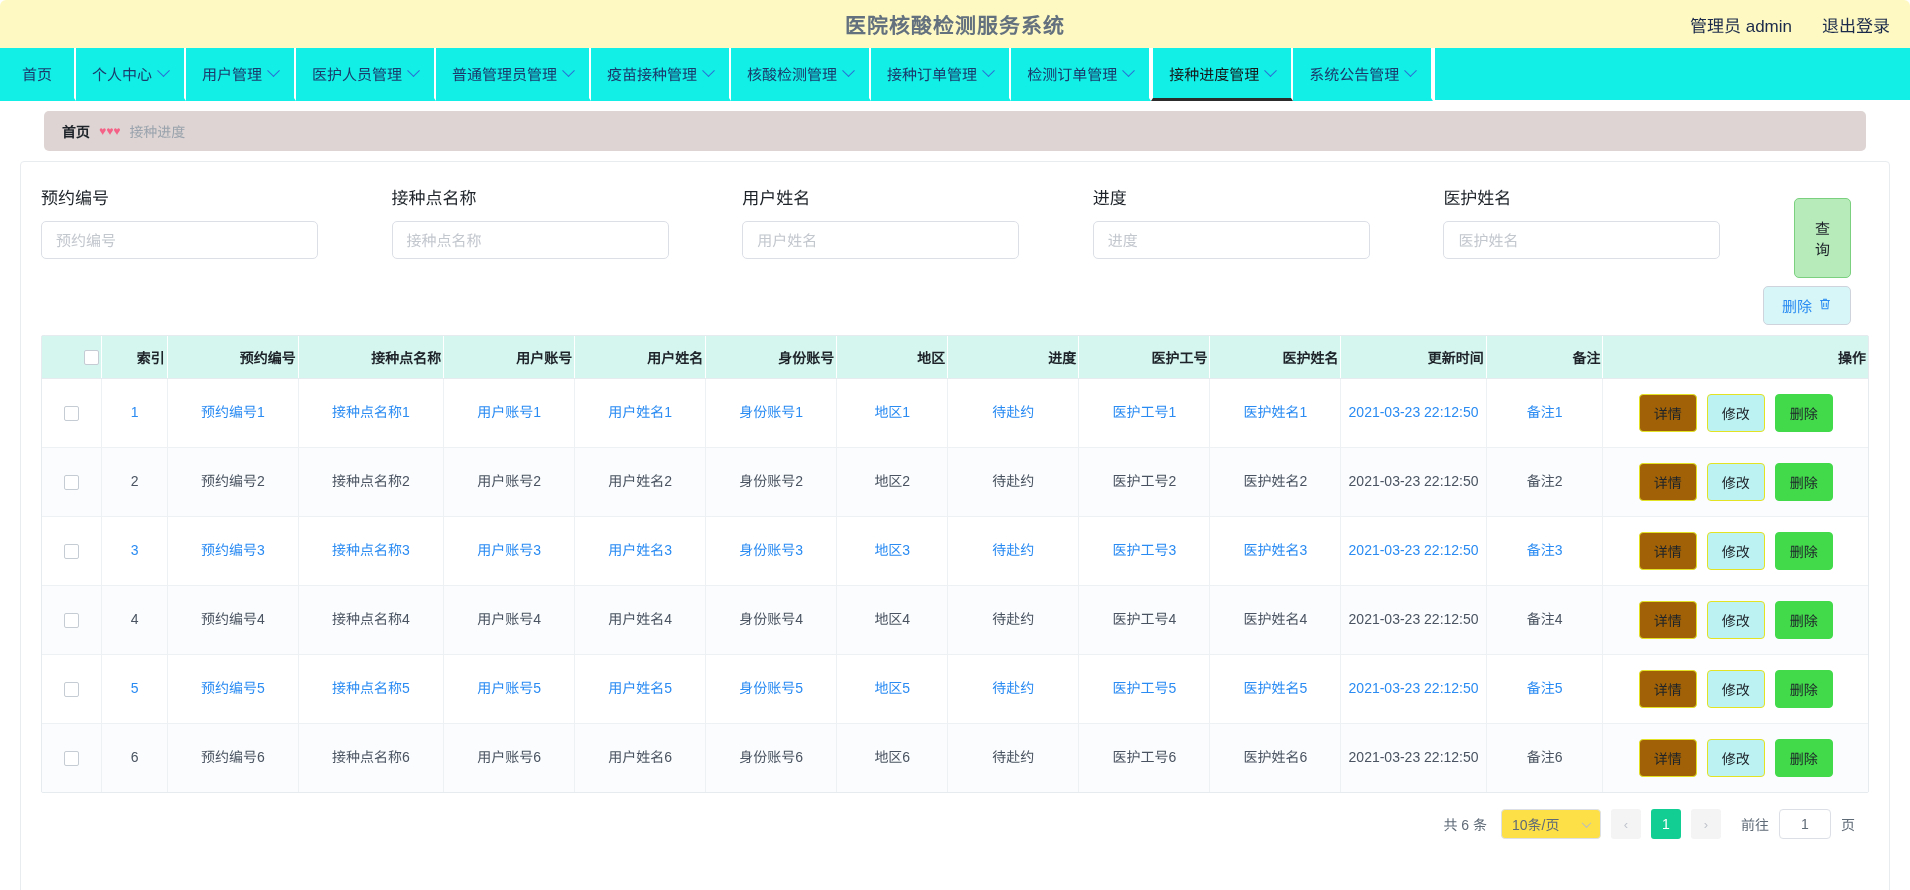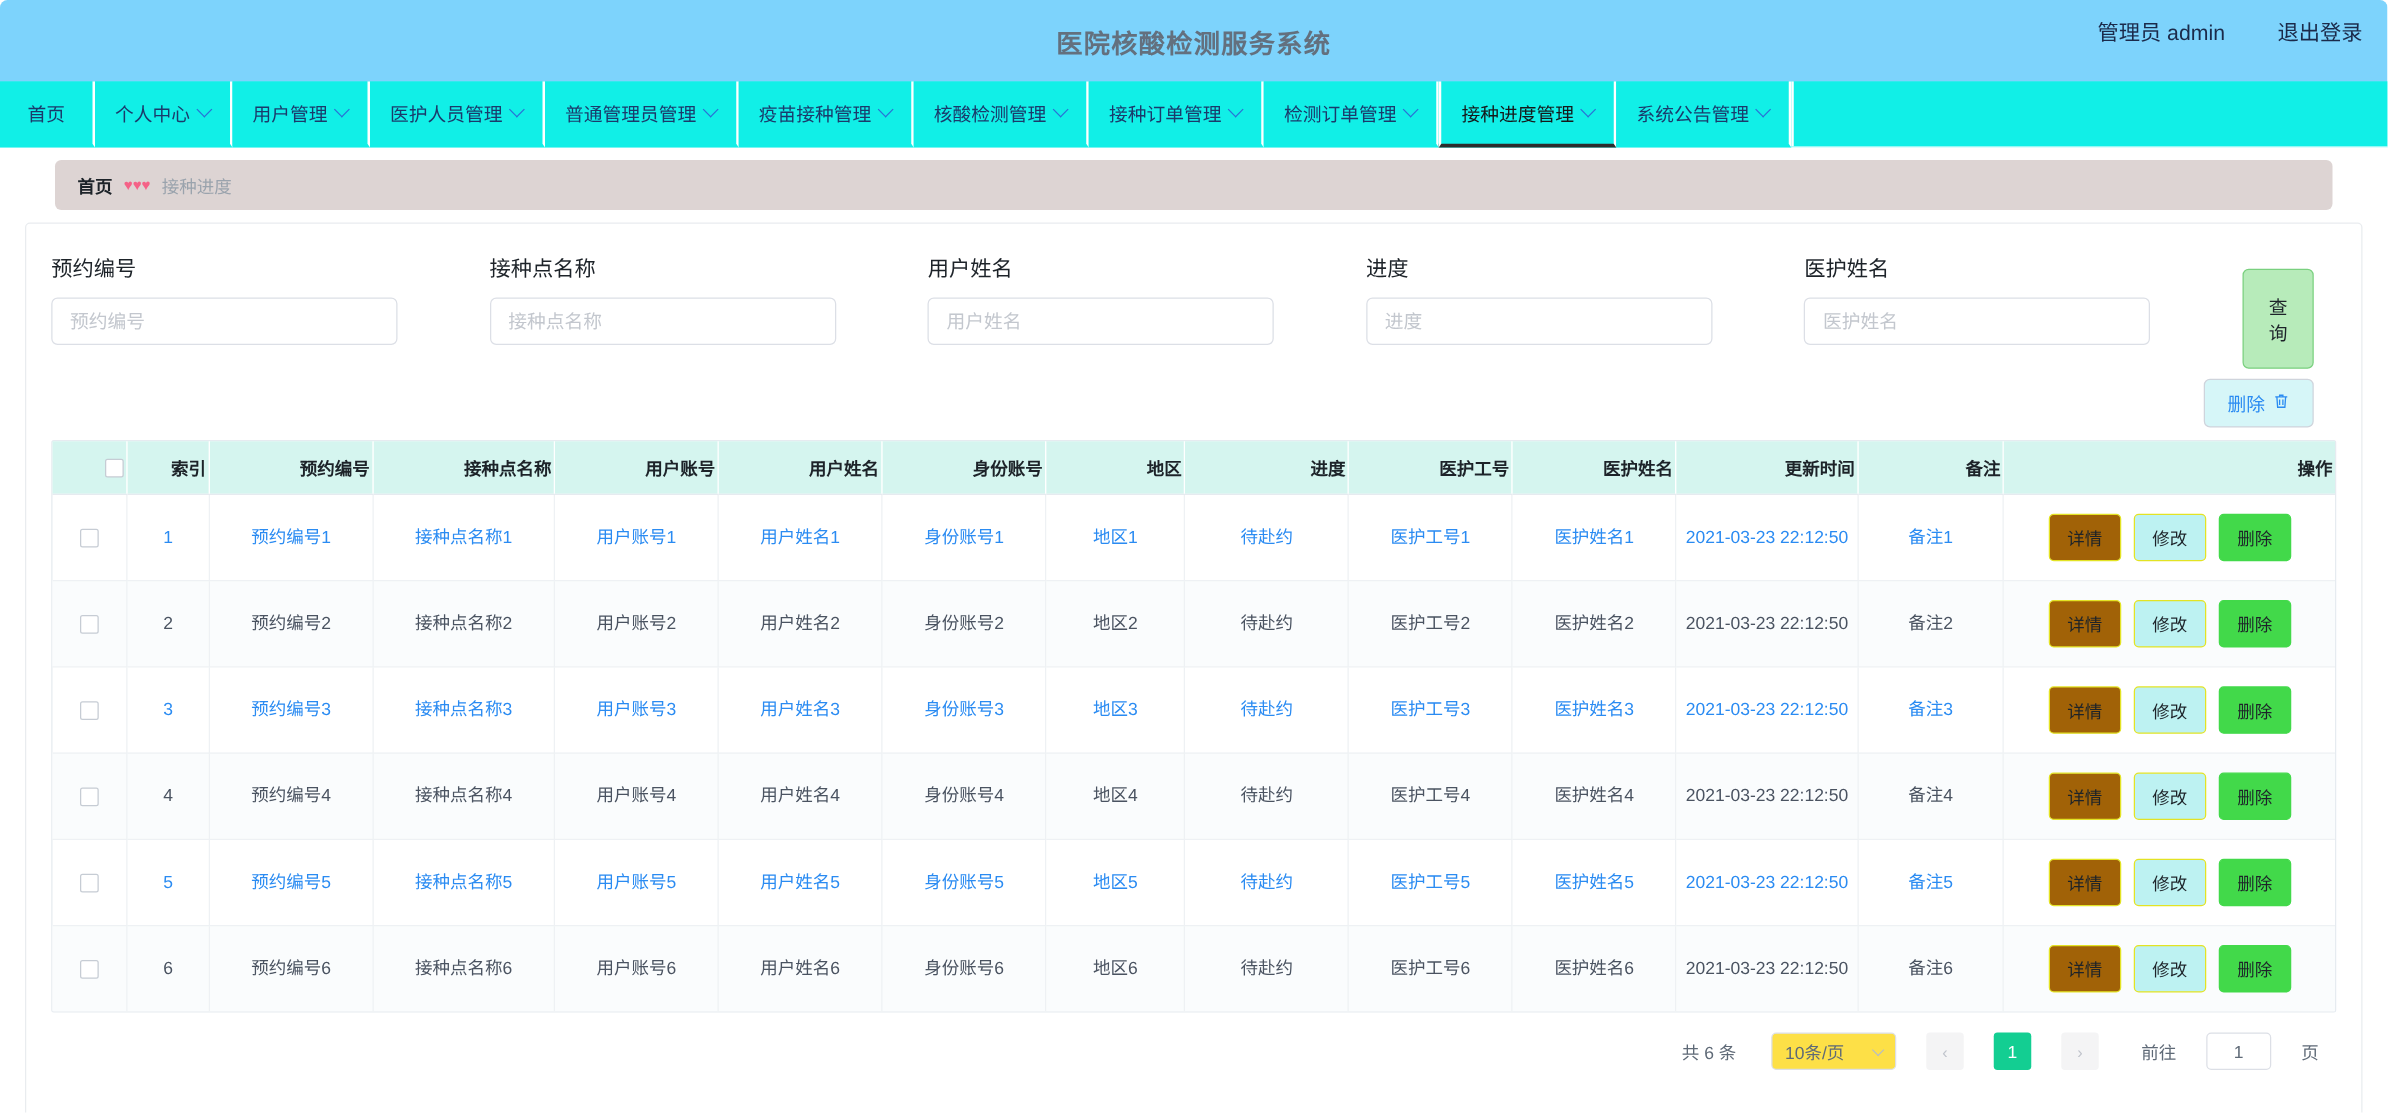--- a/index.html
+++ b/index.html
@@ -14,8 +14,8 @@
   
   .top-header {
     position: relative;
-    height: 65px;
-    background: #7dd3fc;
+    height: 48px;
+    background: #fef9c3;
     border-top-left-radius: 6px;
     border-top-right-radius: 6px;
     display: flex;

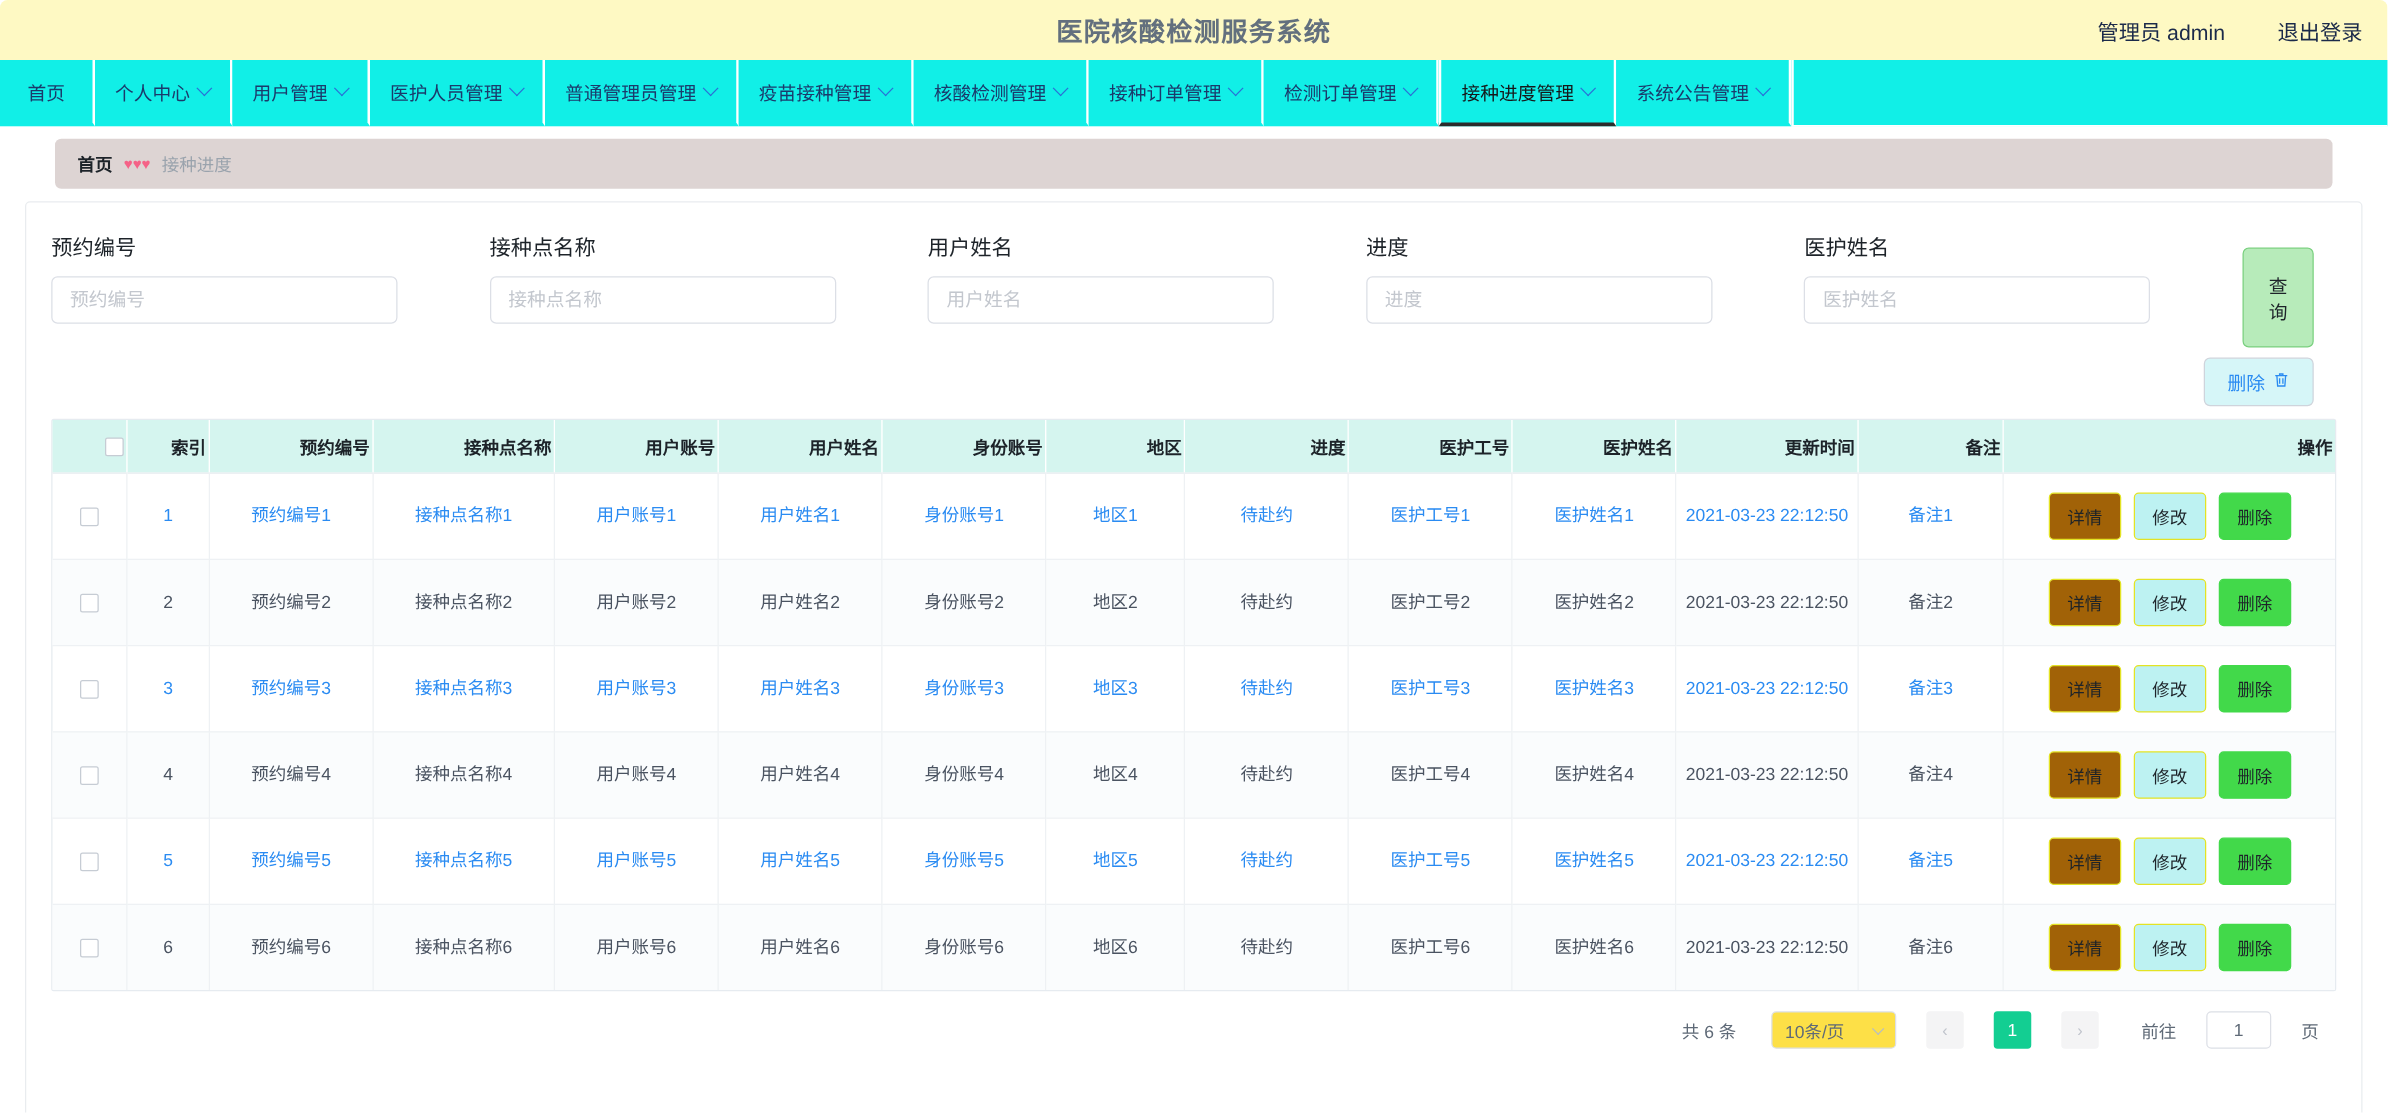--- a/index.html
+++ b/index.html
@@ -35,7 +35,7 @@
     height: 48px;
     display: flex;
     align-items: center;
-    gap: 42px;
+    gap: 30px;
     font-size: 17px;
     color: #1b2a4a;
   }

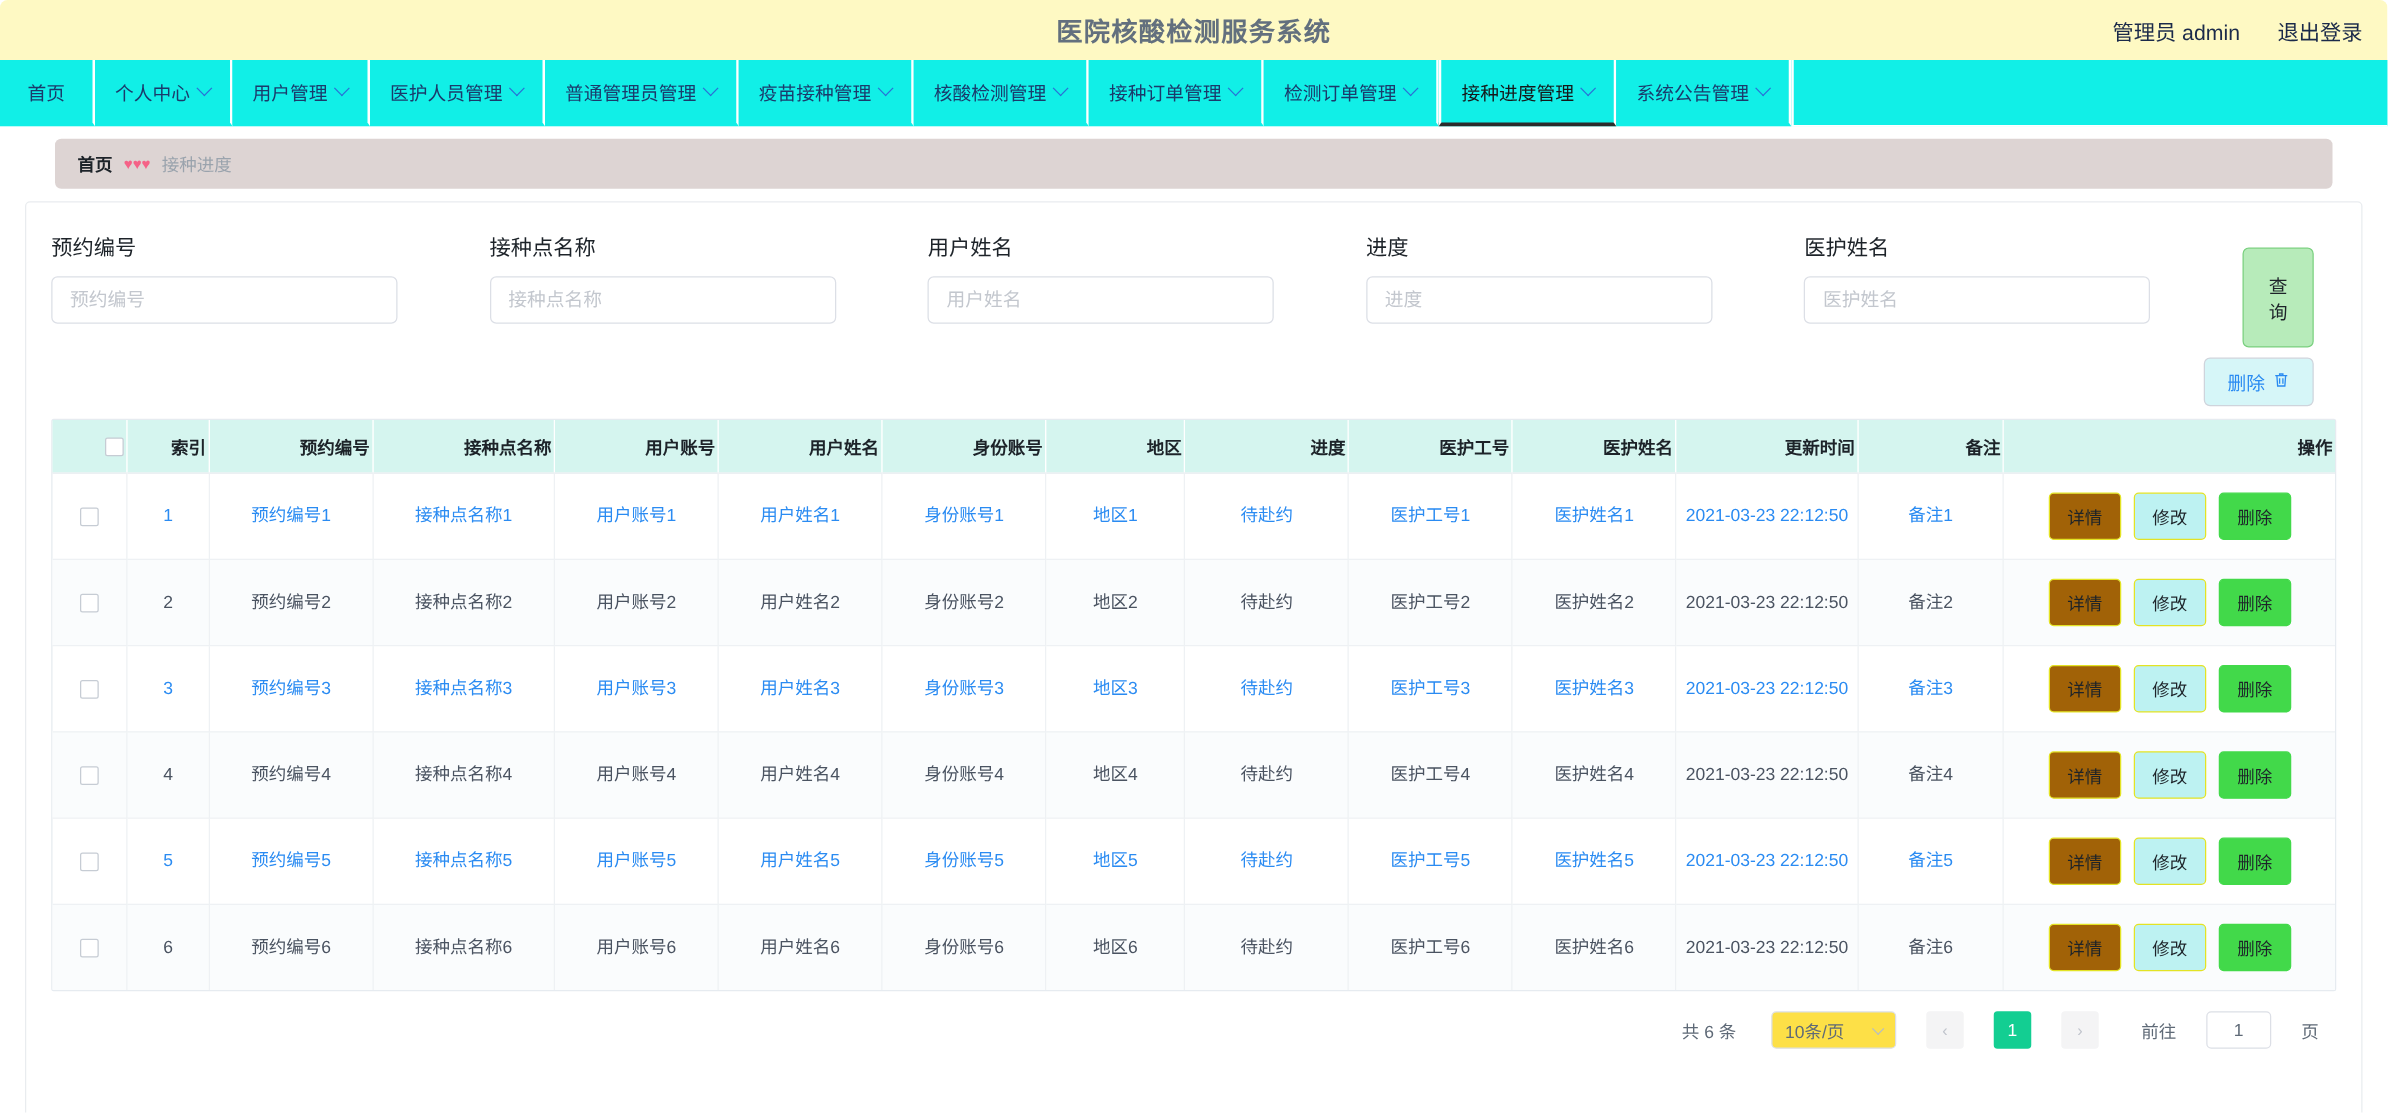--- a/index.html
+++ b/index.html
@@ -226,7 +226,7 @@
     display: flex;
     align-items: center;
     justify-content: flex-end;
-    gap: 24px;
+    gap: 10px;
     padding: 16px 14px 0 0;
     font-size: 14px;
     color: #5f6a77;

